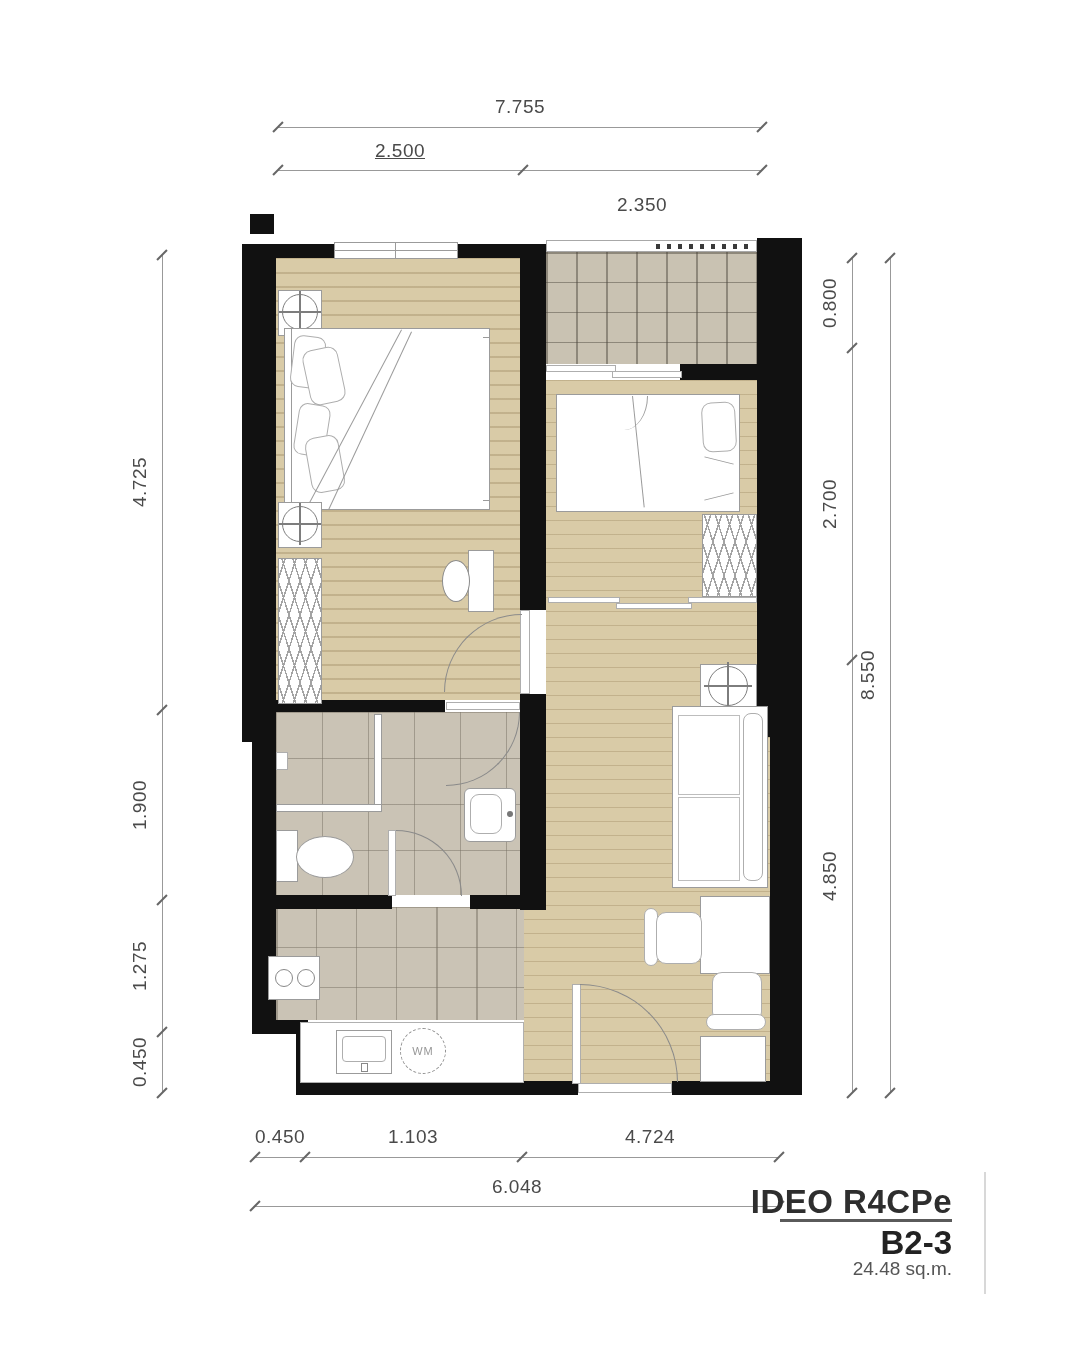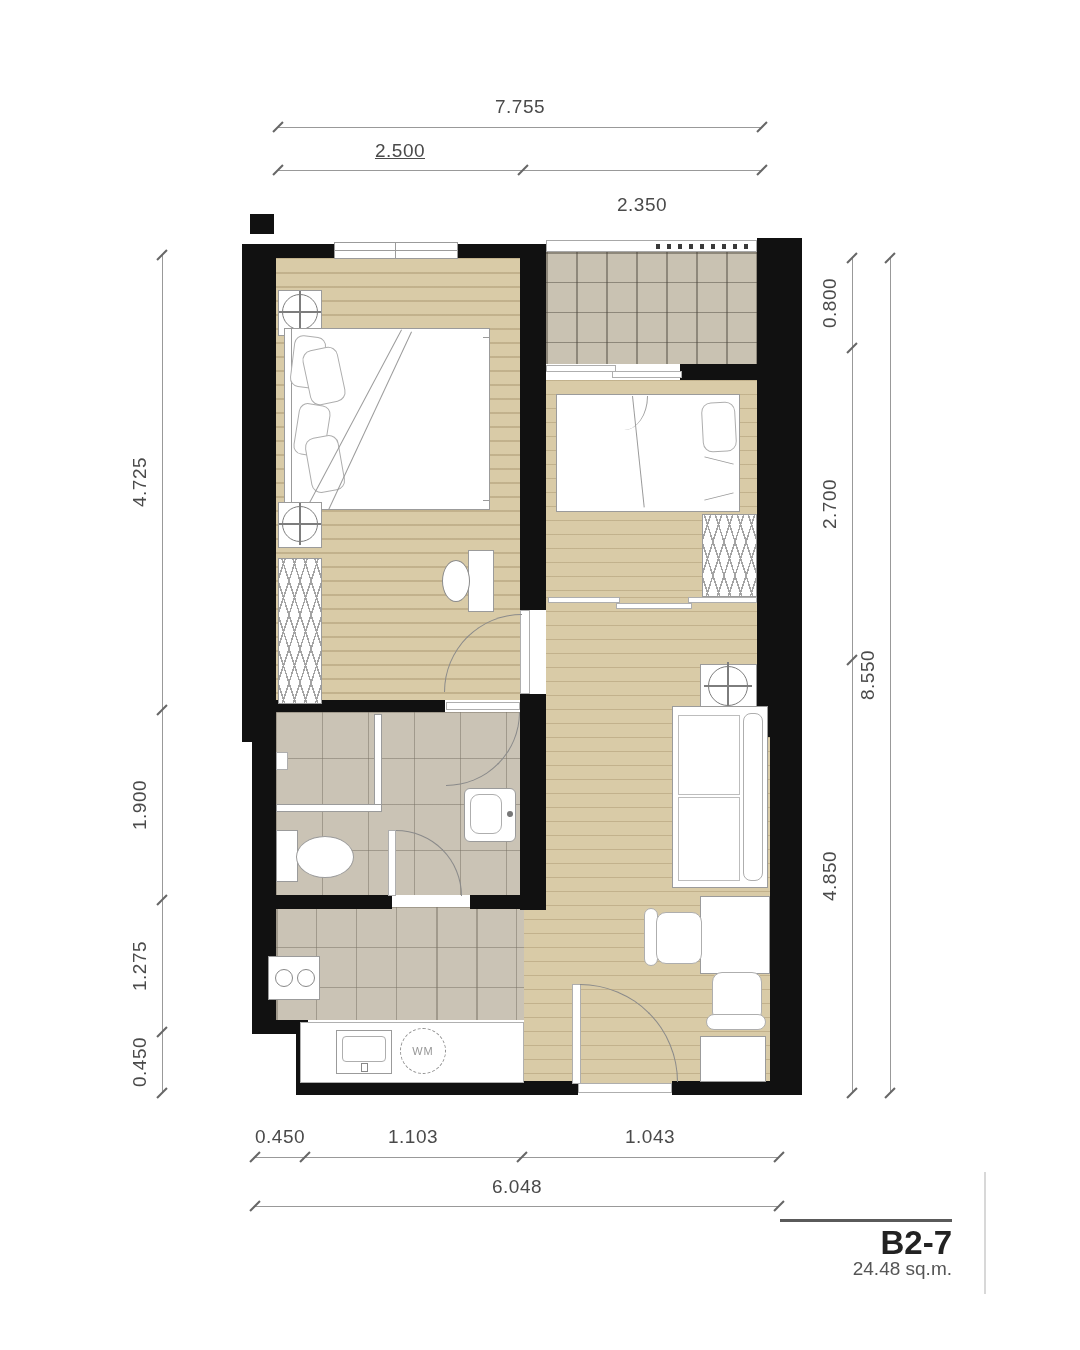--- a/index.html
+++ b/index.html
@@ -196,7 +196,7 @@
   <div class="tk" style="left:779px;top:1157px;"></div>
   <div class="dlab" style="left:235px;top:1126px;">0.450</div>
   <div class="dlab" style="left:368px;top:1126px;">1.103</div>
-  <div class="dlab" style="left:605px;top:1126px;">1.043</div>
+  <div class="dlab" style="left:605px;top:1126px;">4.724</div>
   <div class="dimline" style="left:255px;top:1206px;width:524px;height:1px;"></div>
   <div class="tk" style="left:255px;top:1206px;"></div>
   <div class="tk" style="left:779px;top:1206px;"></div>

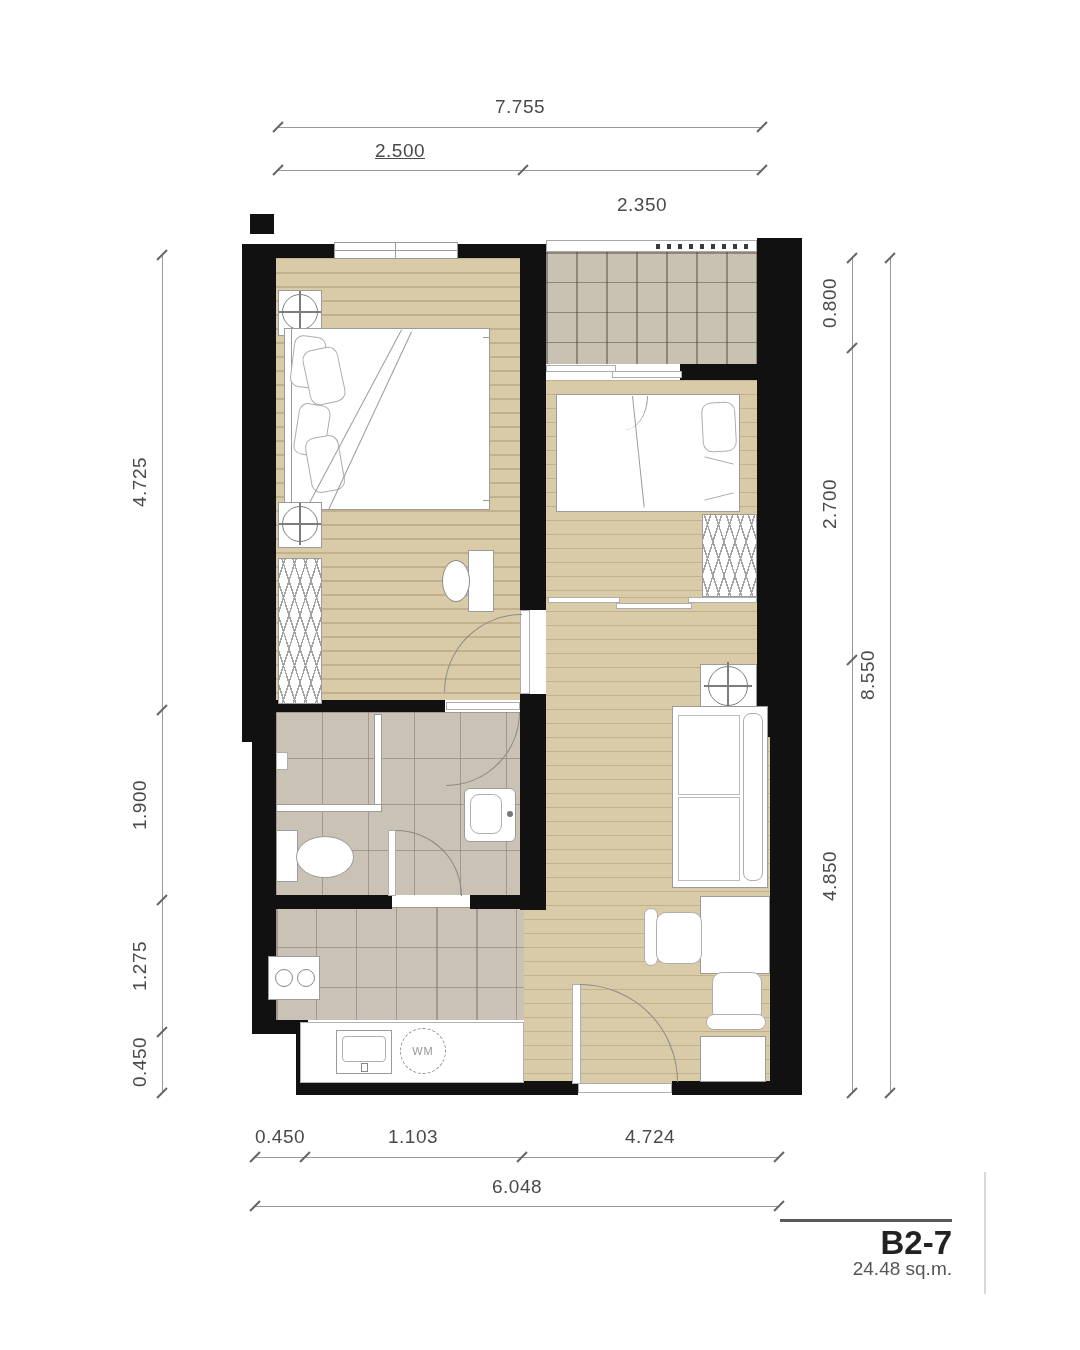--- a/index.html
+++ b/index.html
@@ -202,6 +202,7 @@
   <div class="tk" style="left:779px;top:1206px;"></div>
   <div class="dlab" style="left:472px;top:1176px;">6.048</div>
 
+  <div class="ttl" style="top:1183px;font-size:33px;font-weight:600;letter-spacing:.5px;">IDEO R4CPe</div>
   <div class="abs" style="left:780px;top:1219px;width:172px;height:2.5px;background:#5a5a5a;"></div>
   <div class="ttl" style="top:1224px;font-size:33px;font-weight:600;color:#222;">B2-7</div>
   <div class="ttl" style="top:1258px;font-size:19px;color:#555;">24.48 sq.m.</div>

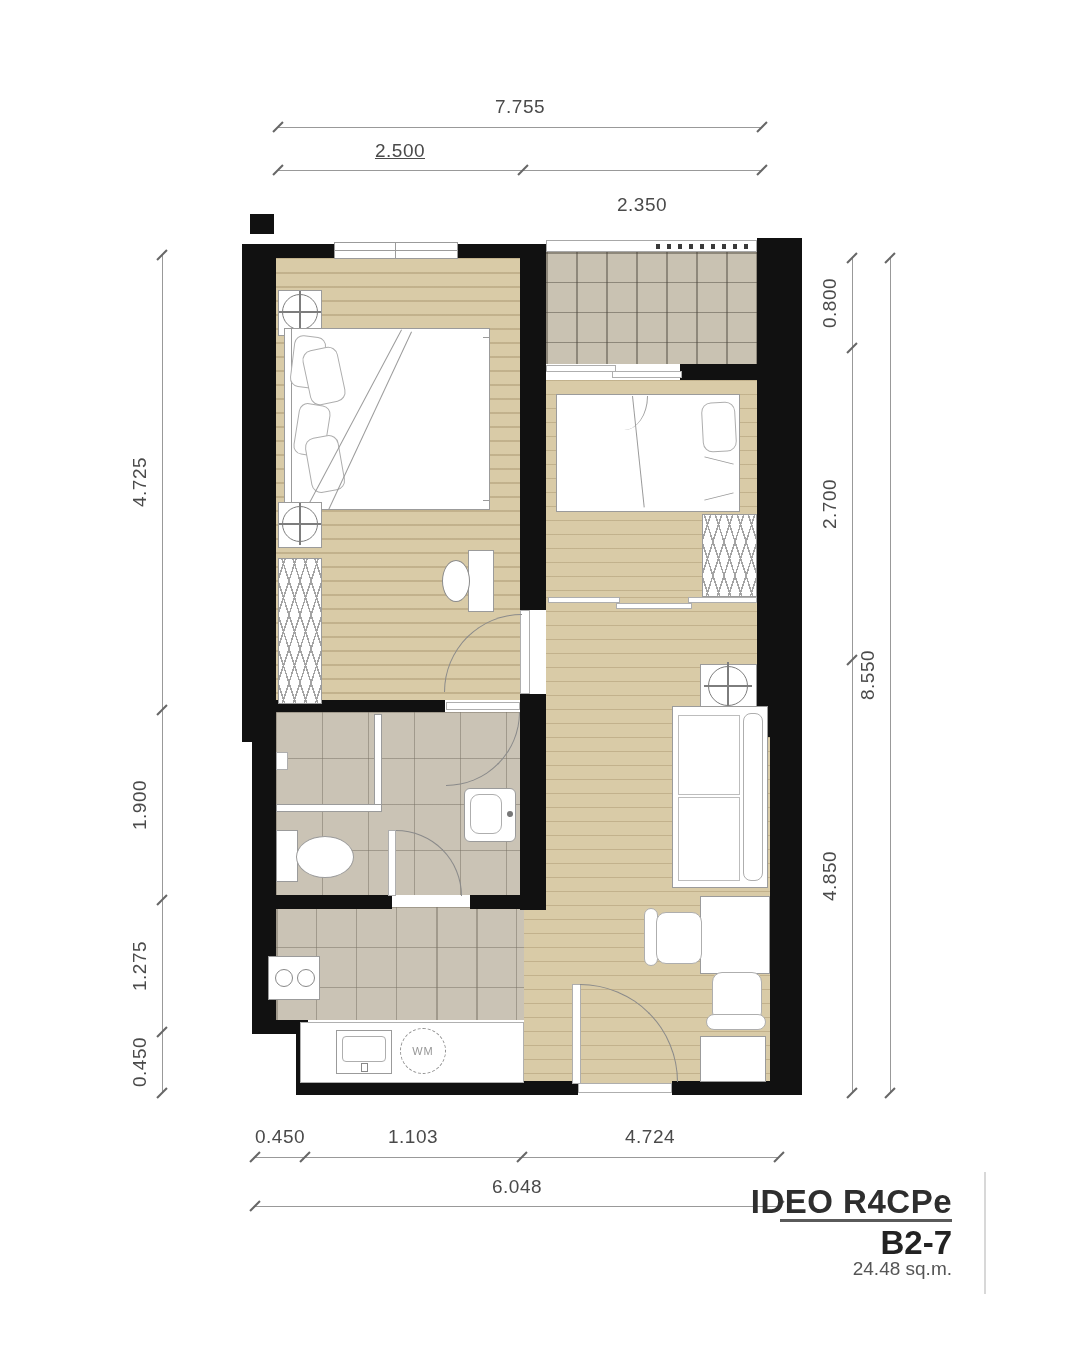--- a/index.html
+++ b/index.html
@@ -204,7 +204,7 @@
 
   <div class="ttl" style="top:1183px;font-size:33px;font-weight:600;letter-spacing:.5px;">IDEO R4CPe</div>
   <div class="abs" style="left:780px;top:1219px;width:172px;height:2.5px;background:#5a5a5a;"></div>
-  <div class="ttl" style="top:1224px;font-size:33px;font-weight:600;color:#222;">B2-7</div>
+  <div class="ttl" style="top:1224px;font-size:33px;font-weight:600;color:#222;">B2-3</div>
   <div class="ttl" style="top:1258px;font-size:19px;color:#555;">24.48 sq.m.</div>
   <div class="abs" style="left:984px;top:1172px;width:2px;height:122px;background:#d8d8d8;"></div>
 

